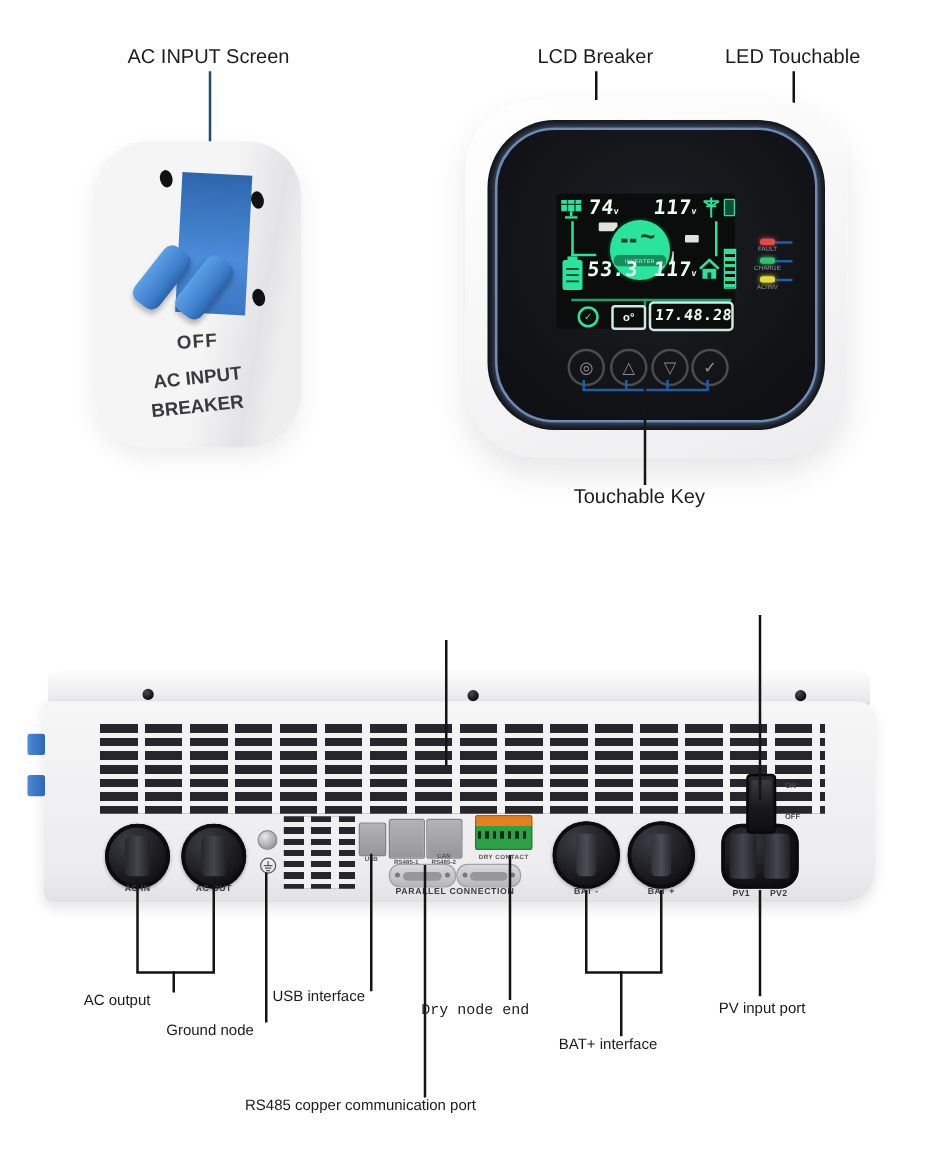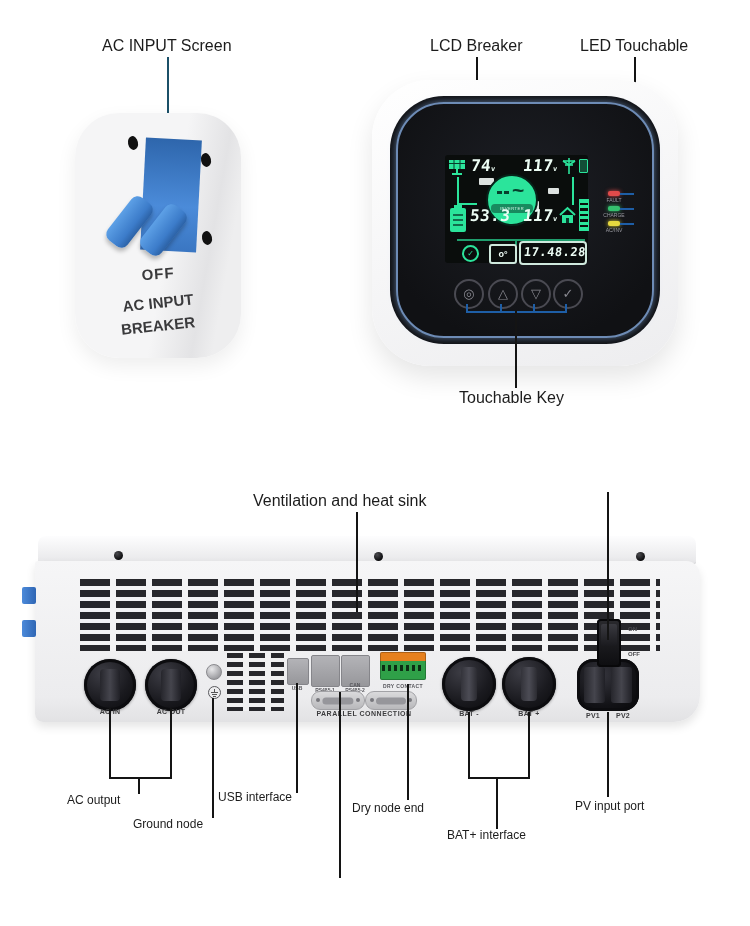--- a/index.html
+++ b/index.html
@@ -205,7 +205,6 @@
   <div class="ln" style="left:515px;top:311px;width:2px;height:77px;"></div>
   <div class="callout" style="left:459px;top:389px;">Touchable Key</div>
 
-  <div class="callout" style="left:253px;top:492px;">Ventilation and heat sink</div>
 
   <div class="dev-lip"></div>
   <div class="dev-body"></div>

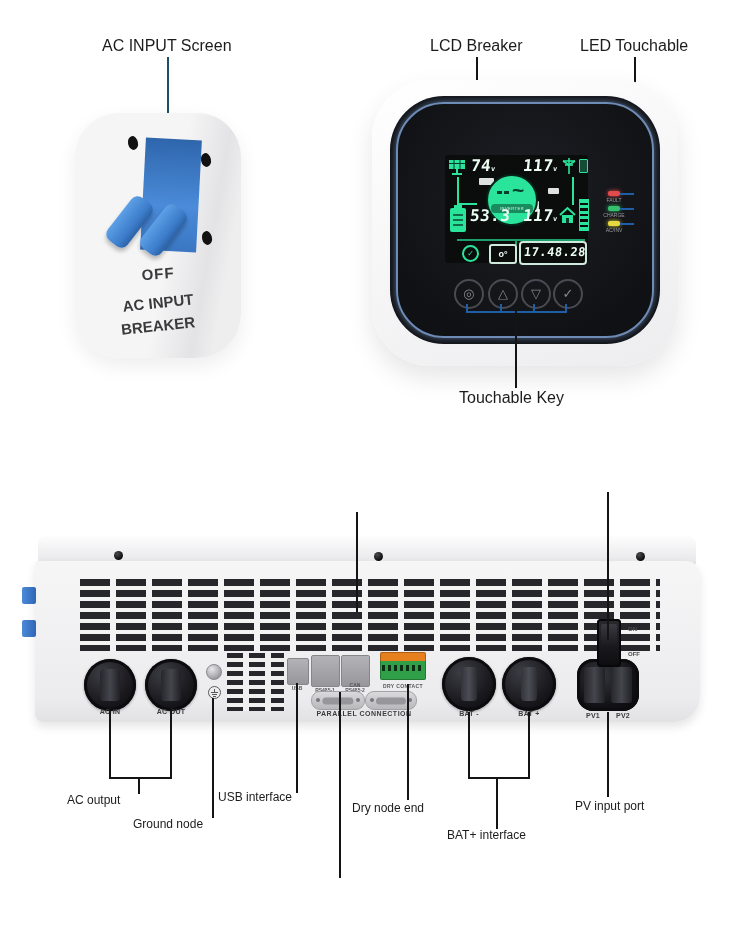--- a/index.html
+++ b/index.html
@@ -293,7 +293,7 @@
   <div class="ln" style="left:339px;top:692px;width:2px;height:186px;"></div>
 
   <div class="ln" style="left:407px;top:684px;width:2px;height:116px;"></div>
-  <div class="bot-label" style="left:352px;top:801px;">Dry node end</div>
+  <div class="bot-label" style="left:337px;top:801px;font-family:Liberation Mono, monospace;">Dry node end</div>
 
   <div class="ln" style="left:468px;top:712px;width:2px;height:66px;"></div>
   <div class="ln" style="left:528px;top:712px;width:2px;height:66px;"></div>

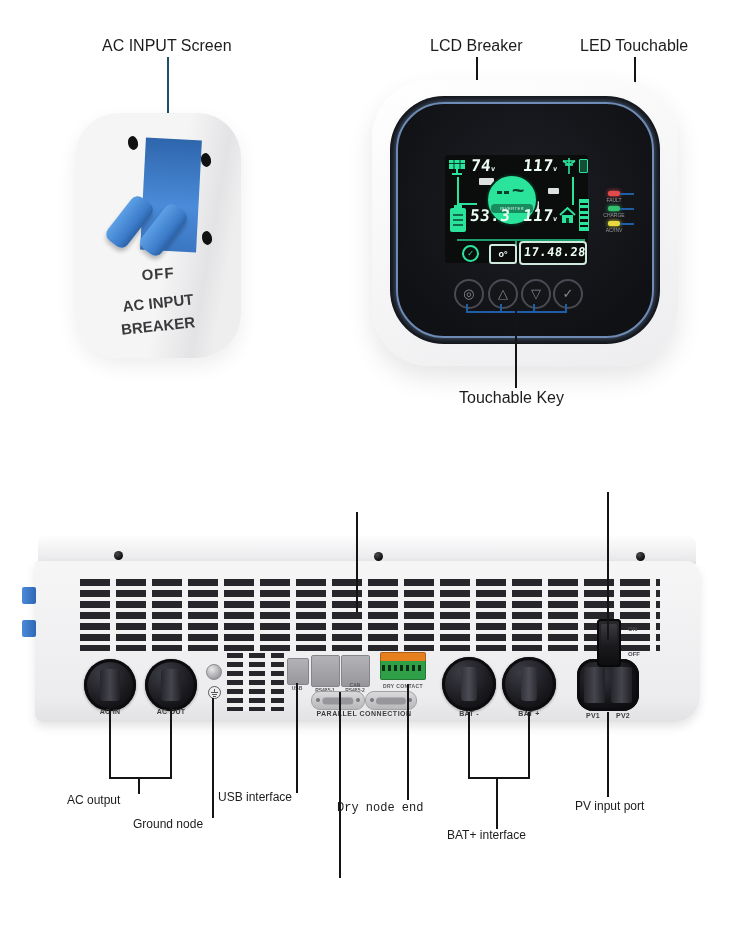--- a/index.html
+++ b/index.html
@@ -291,6 +291,7 @@
   <div class="bot-label" style="left:218px;top:790px;">USB interface</div>
 
   <div class="ln" style="left:339px;top:692px;width:2px;height:186px;"></div>
+  <div class="bot-label" style="left:196px;top:877px;">RS485 copper communication port</div>
 
   <div class="ln" style="left:407px;top:684px;width:2px;height:116px;"></div>
   <div class="bot-label" style="left:337px;top:801px;font-family:Liberation Mono, monospace;">Dry node end</div>

